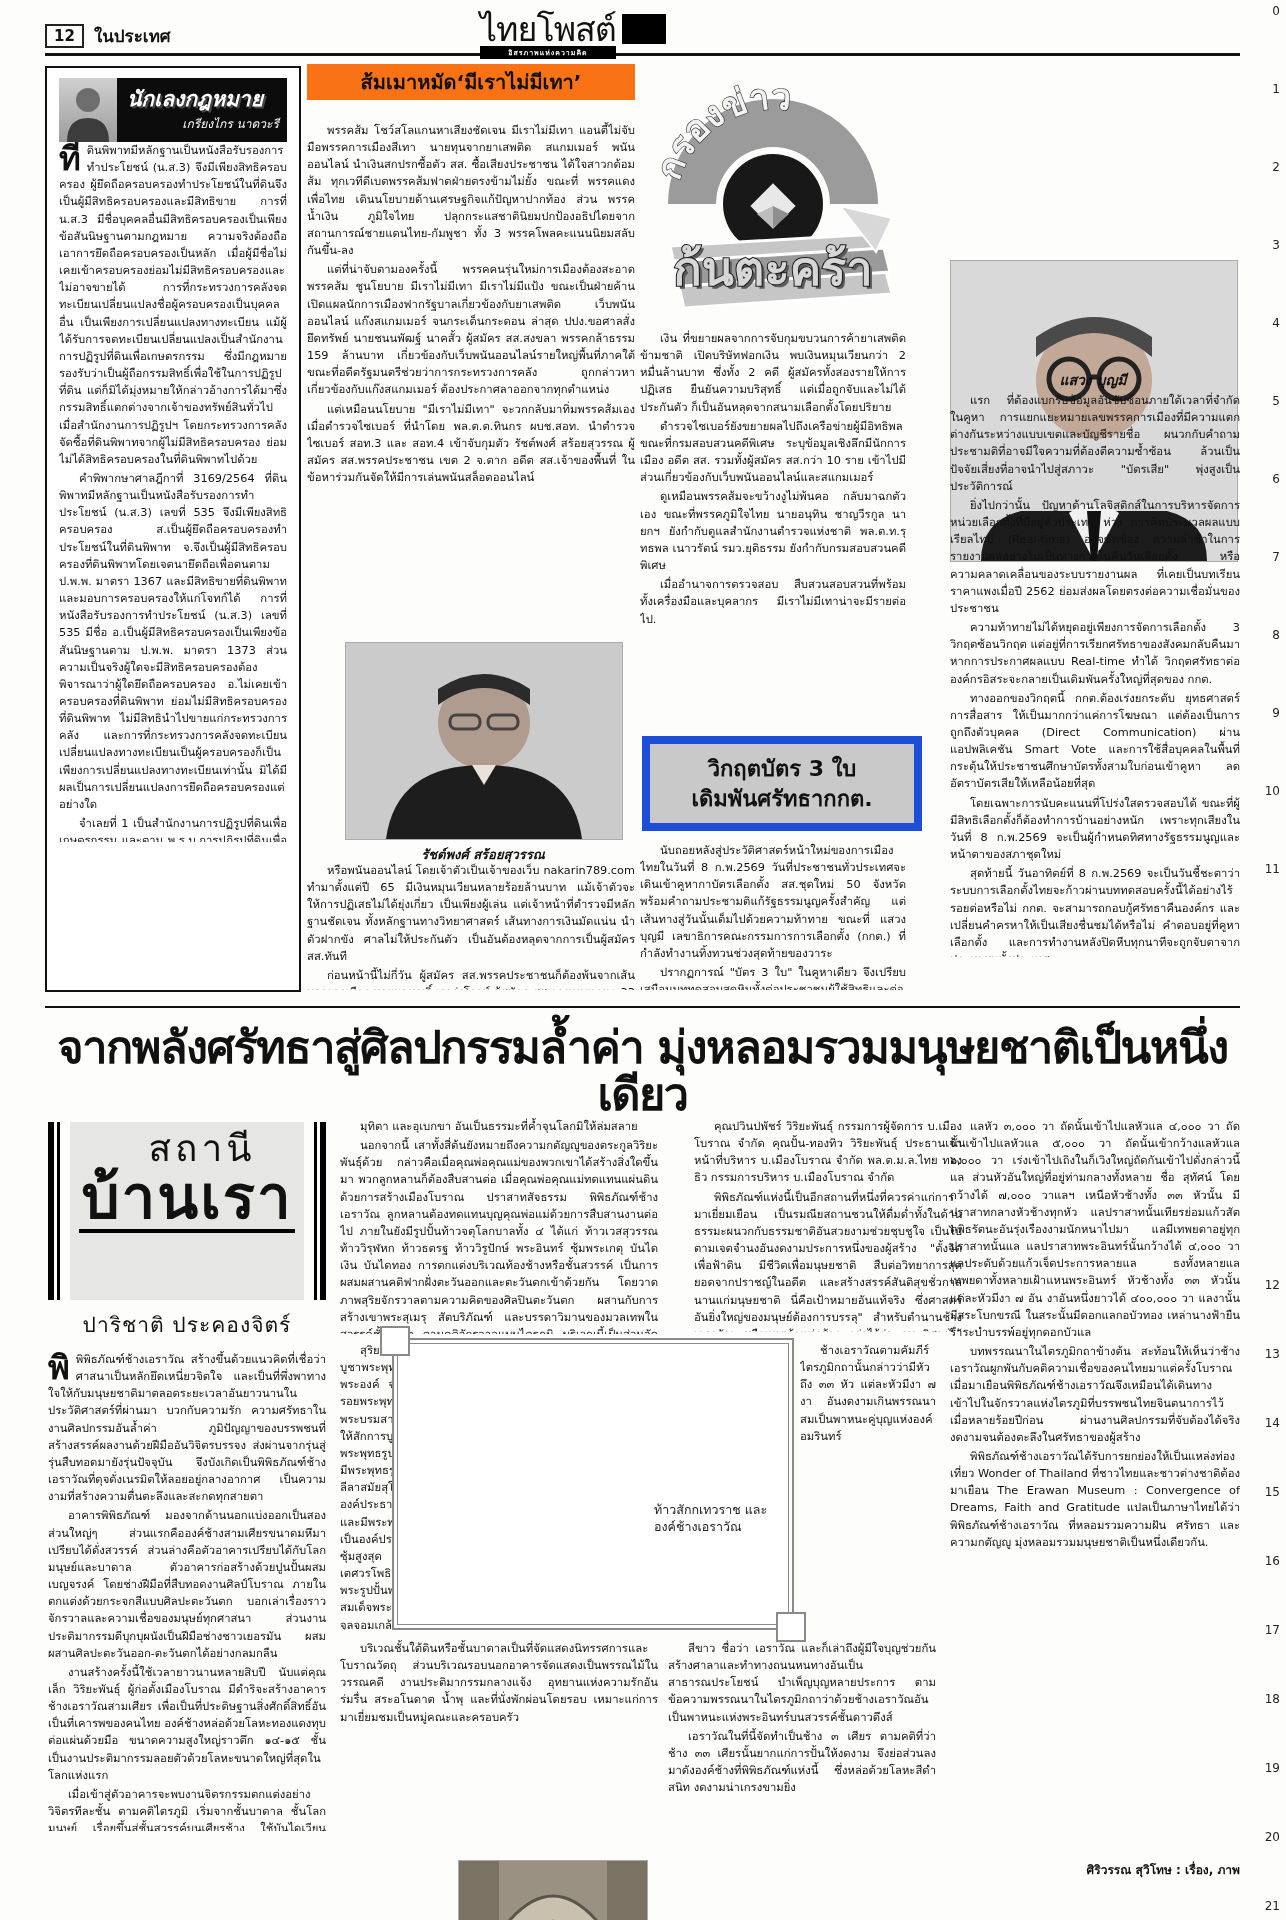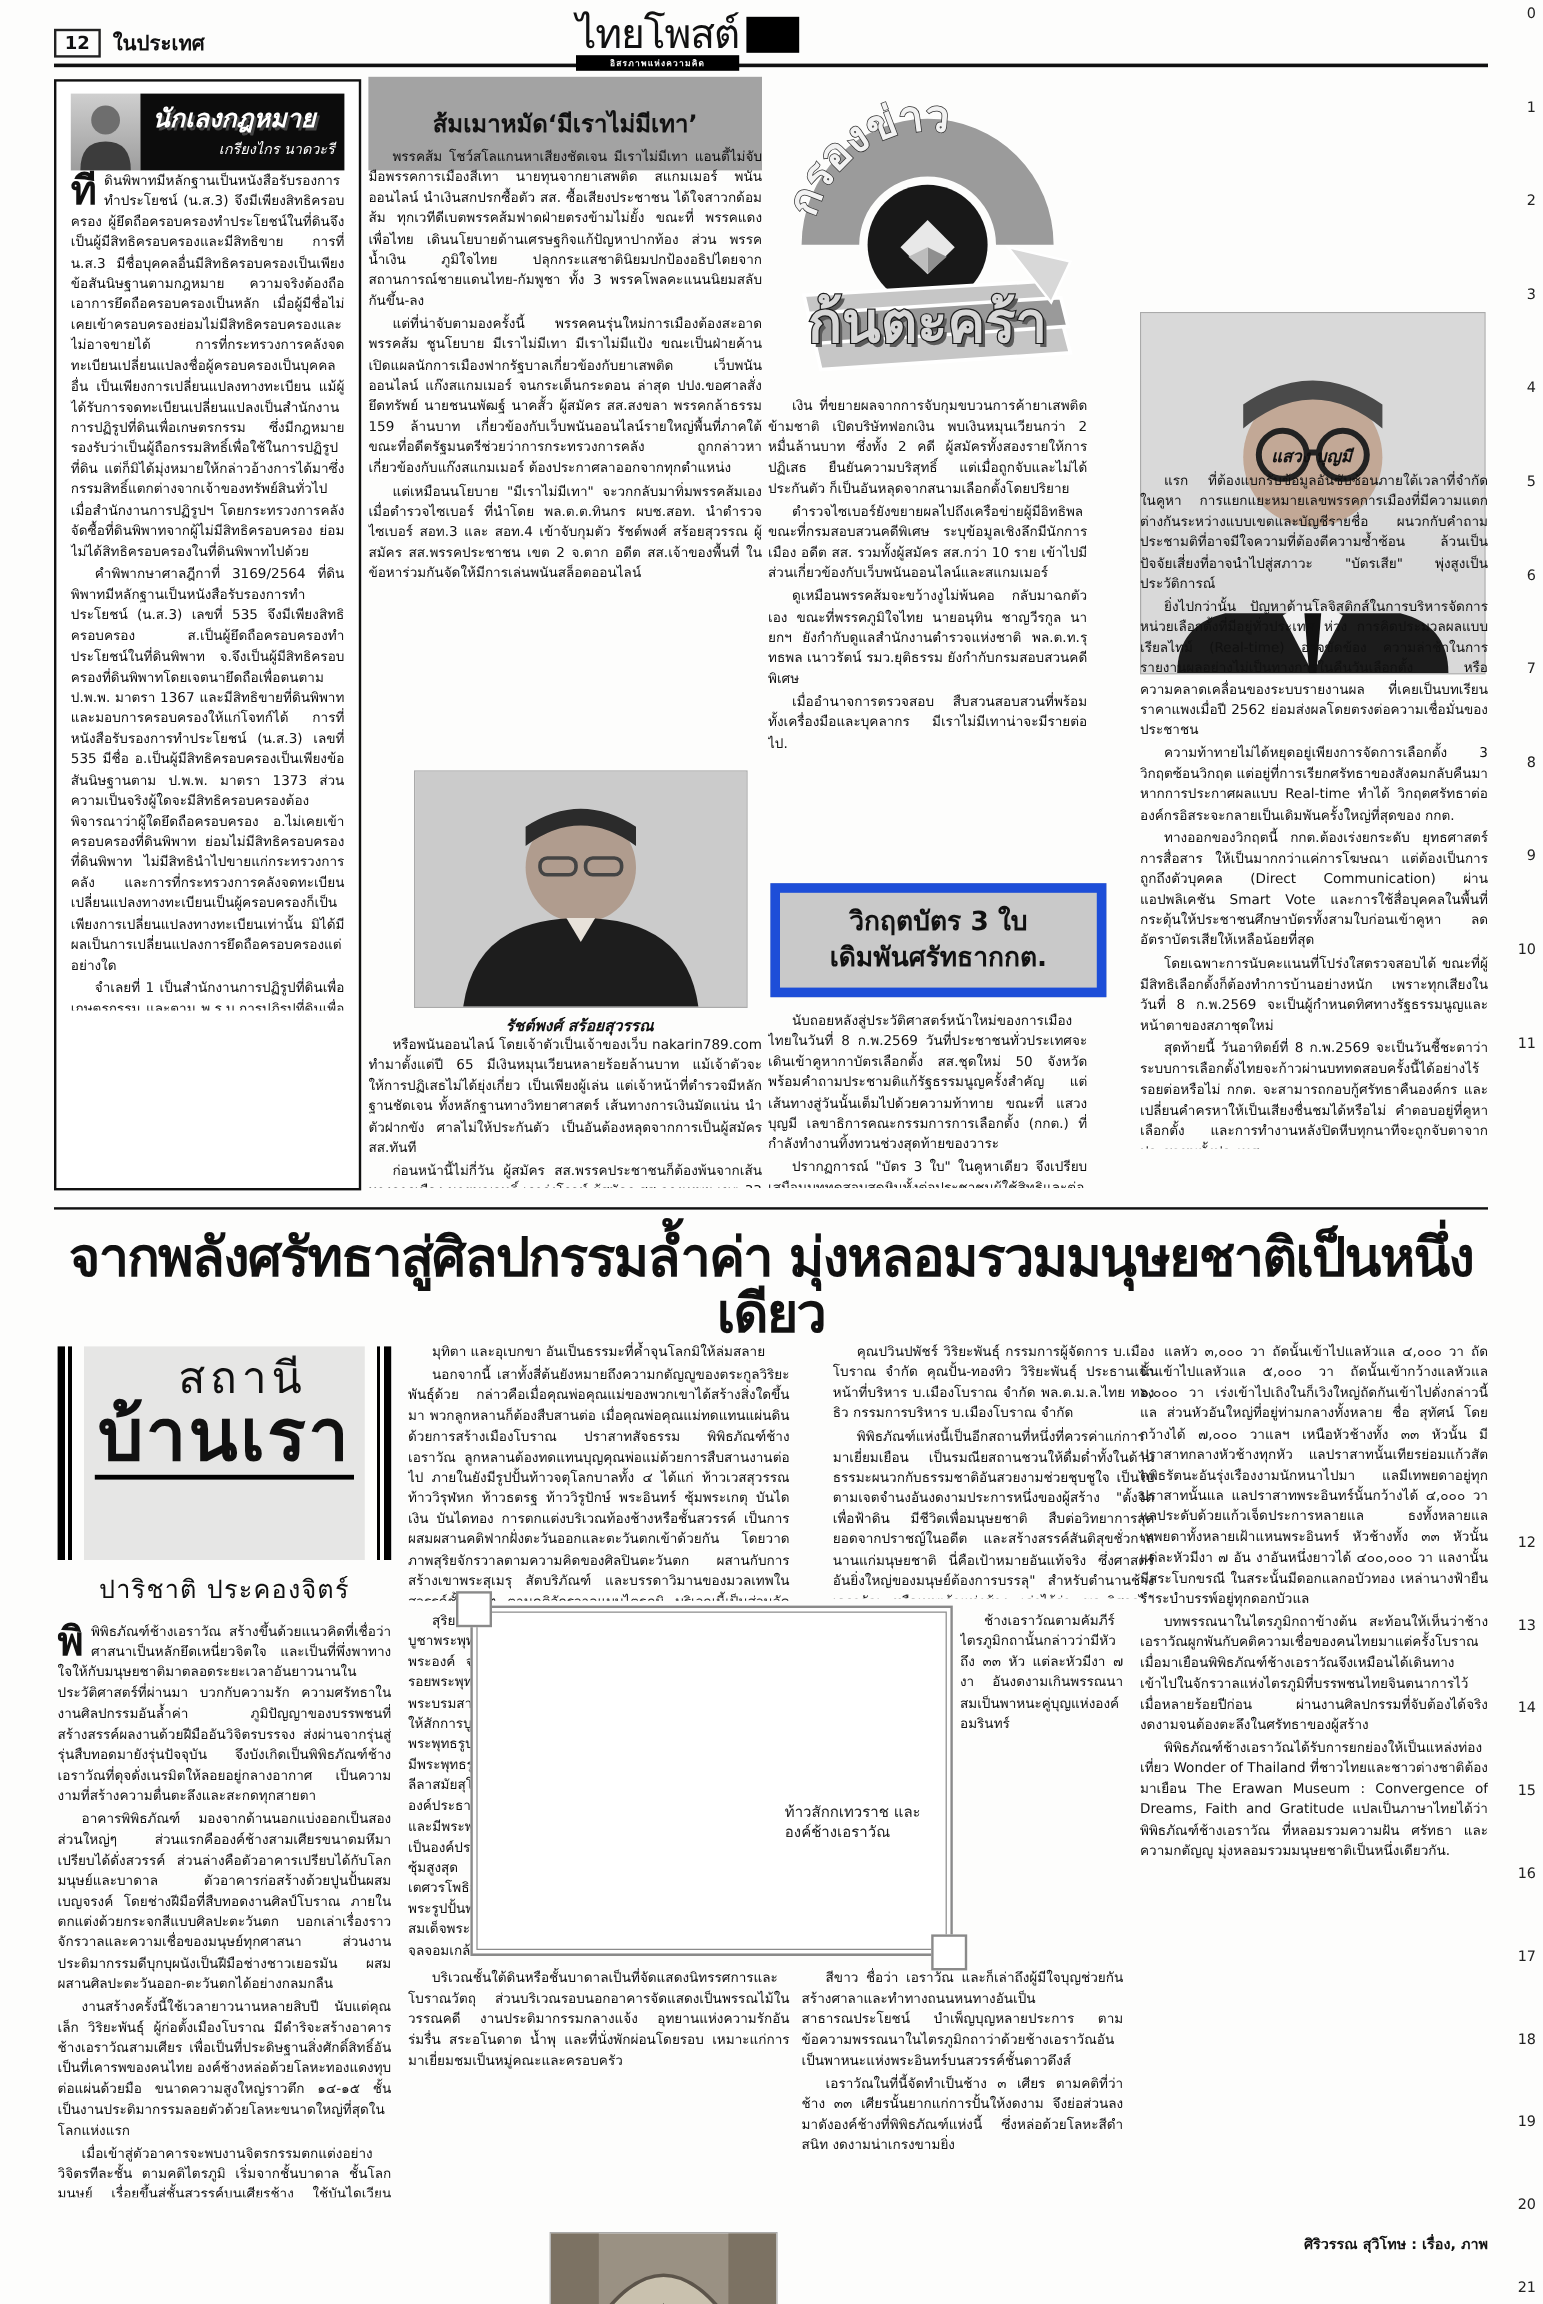--- a/index.html
+++ b/index.html
@@ -28,7 +28,7 @@
   .legal-title .t2{font-style:italic;font-size:12px;text-align:right;margin-top:4px;}
   .legal-headline{font-size:16.5px;font-weight:800;line-height:1.32;margin:10px 0 8px 0;}
   
-  .grey-head{background:#a3a3a3;text-align:center;font-size:20px;font-weight:800;padding:23px 6px;}
+  .grey-head{background:#f97316;text-align:center;font-size:20px;font-weight:800;padding:2px 6px;}
   .photo-frame{background:linear-gradient(160deg,#d6d6d6,#b9b9b9);border:1px solid #aaa;position:relative;overflow:hidden;}
   .caption{text-align:center;font-size:13px;font-weight:bold;font-style:italic;margin-top:3px;}
   

